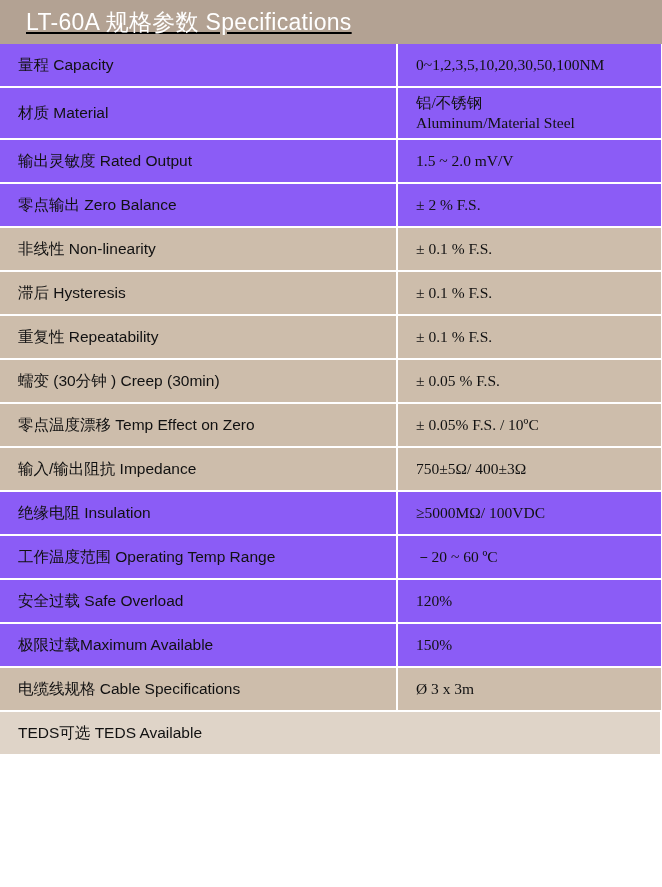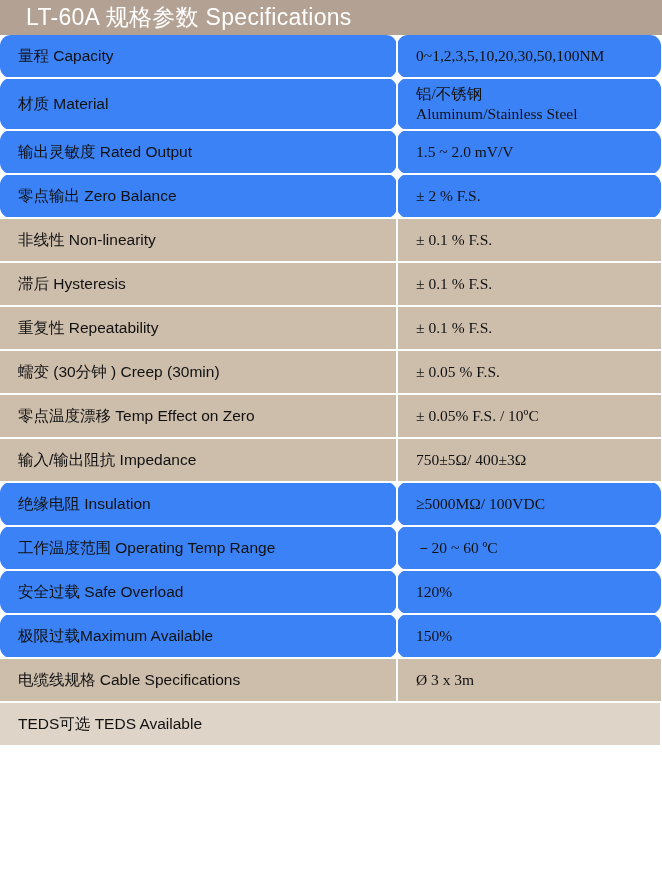--- a/index.html
+++ b/index.html
@@ -22,12 +22,13 @@
     position: relative;
   }
   .title-bar {
-    height: 35px;
+    height: 44px;
     background: #b3a293;
     display: flex;
     align-items: center;
     padding-left: 26px;
     box-sizing: border-box;
+    text-decoration: underline;
   }
   .title-text {
     color: #ffffff;

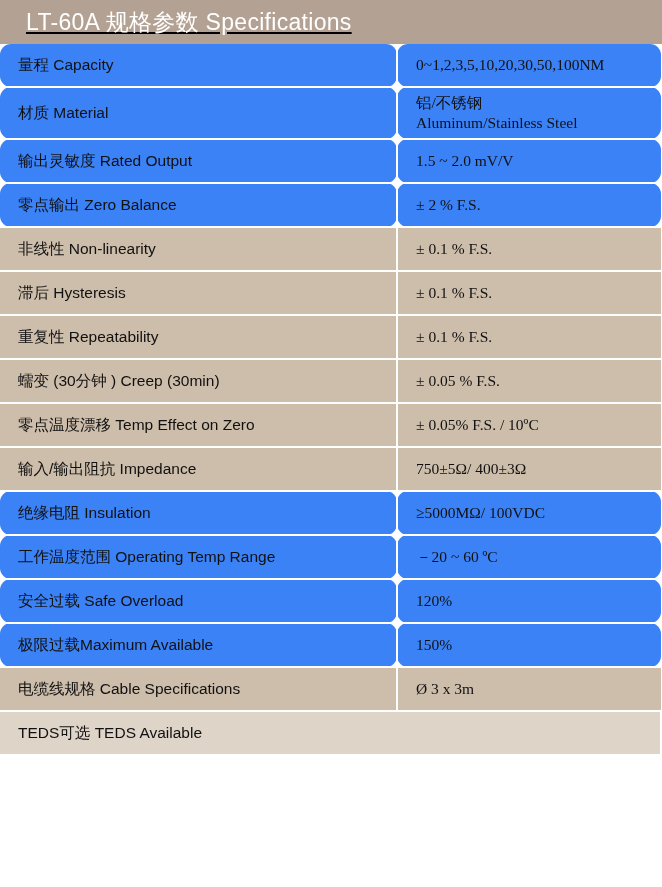--- a/index.html
+++ b/index.html
@@ -57,7 +57,7 @@
   td.label {
     width: 378px;
   }
-  .row-a td { background: #3b82f6; border-radius: 11px; }
+  .row-a td { background: #8b5cf6; }
   .row-b td { background: #cdbdab; }
   .full-row td {
     background: #dfd4c8;

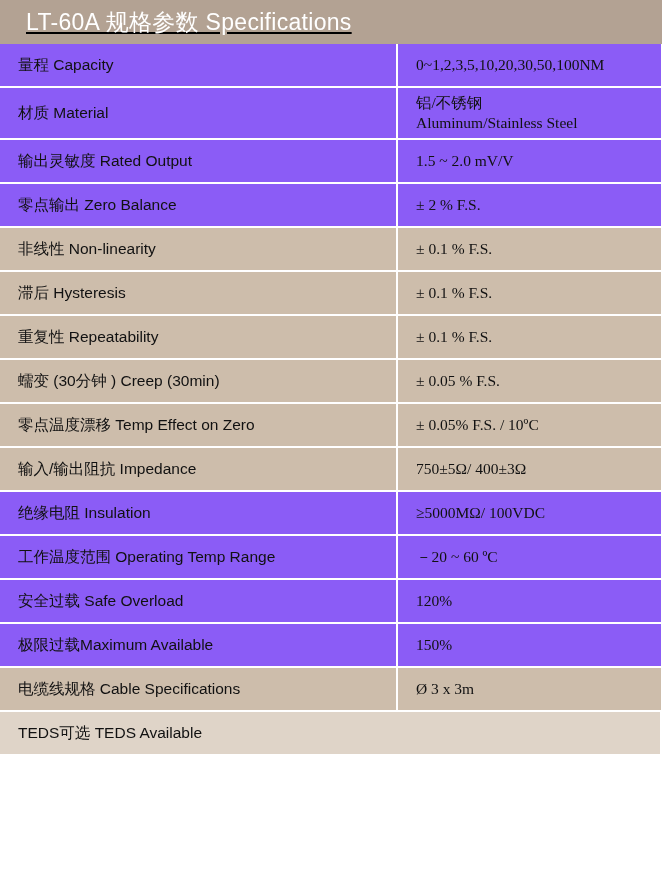--- a/index.html
+++ b/index.html
@@ -87,7 +87,7 @@
         <td class="label cell-2line">材质 Material</td>
         <td class="value cell-2line two-line">
           <span>铝/不锈钢</span>
-          <span>Aluminum/Stainless Steel</span>
+          <span>Aluminum/Material Steel</span>
         </td>
       </tr>
       <tr class="row-a">

